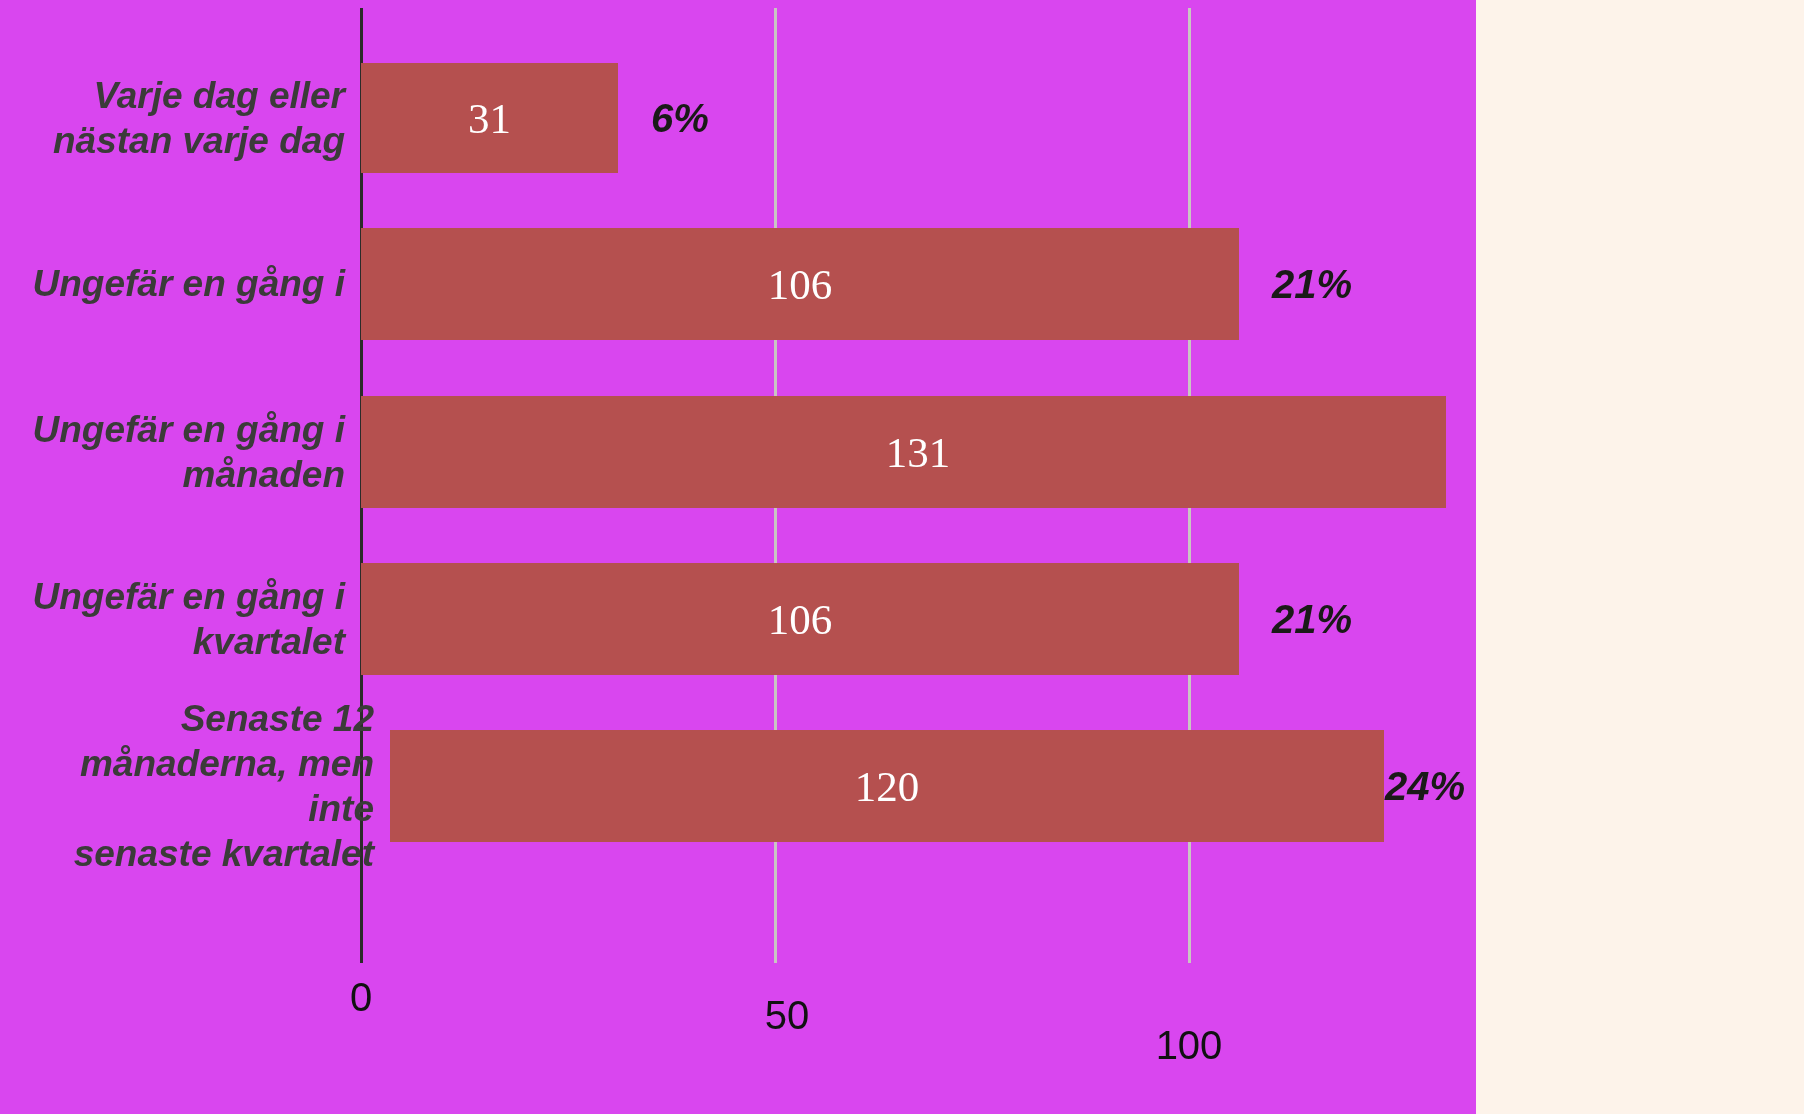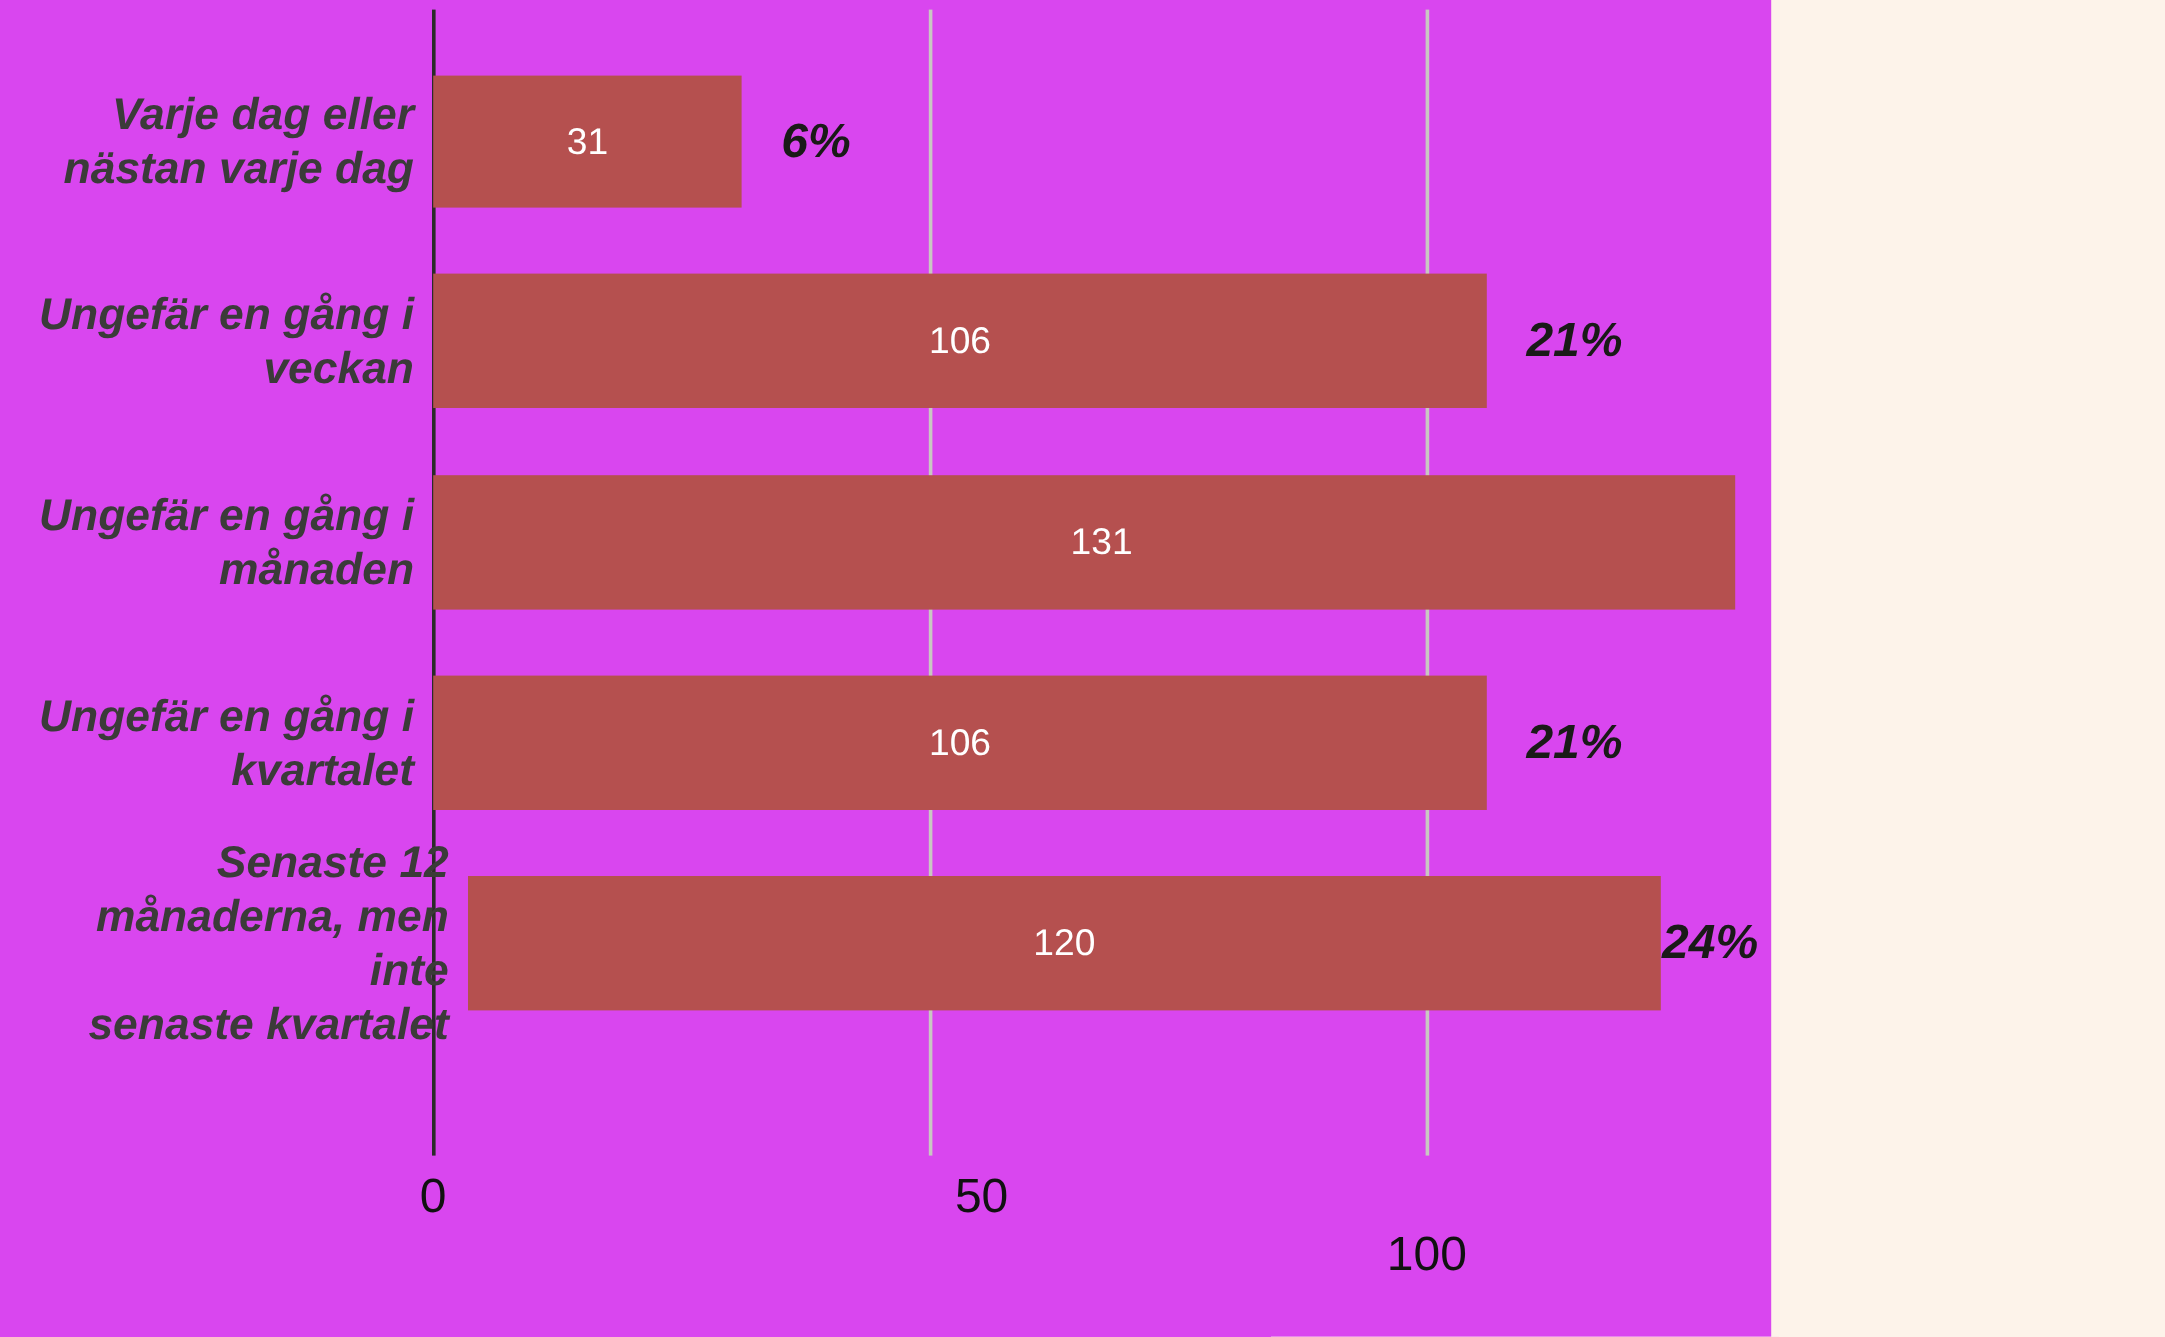--- a/index.html
+++ b/index.html
@@ -89,9 +89,9 @@
     top: 50%;
     transform: translate(-50%, -50%);
     color: #FFFFFF;
-    font-size: 31px;
+    font-size: 43px;
     font-weight: 400;
-    font-family: Liberation Sans, sans-serif;
+    font-family: Liberation Serif, serif;
     white-space: nowrap;
   }
 

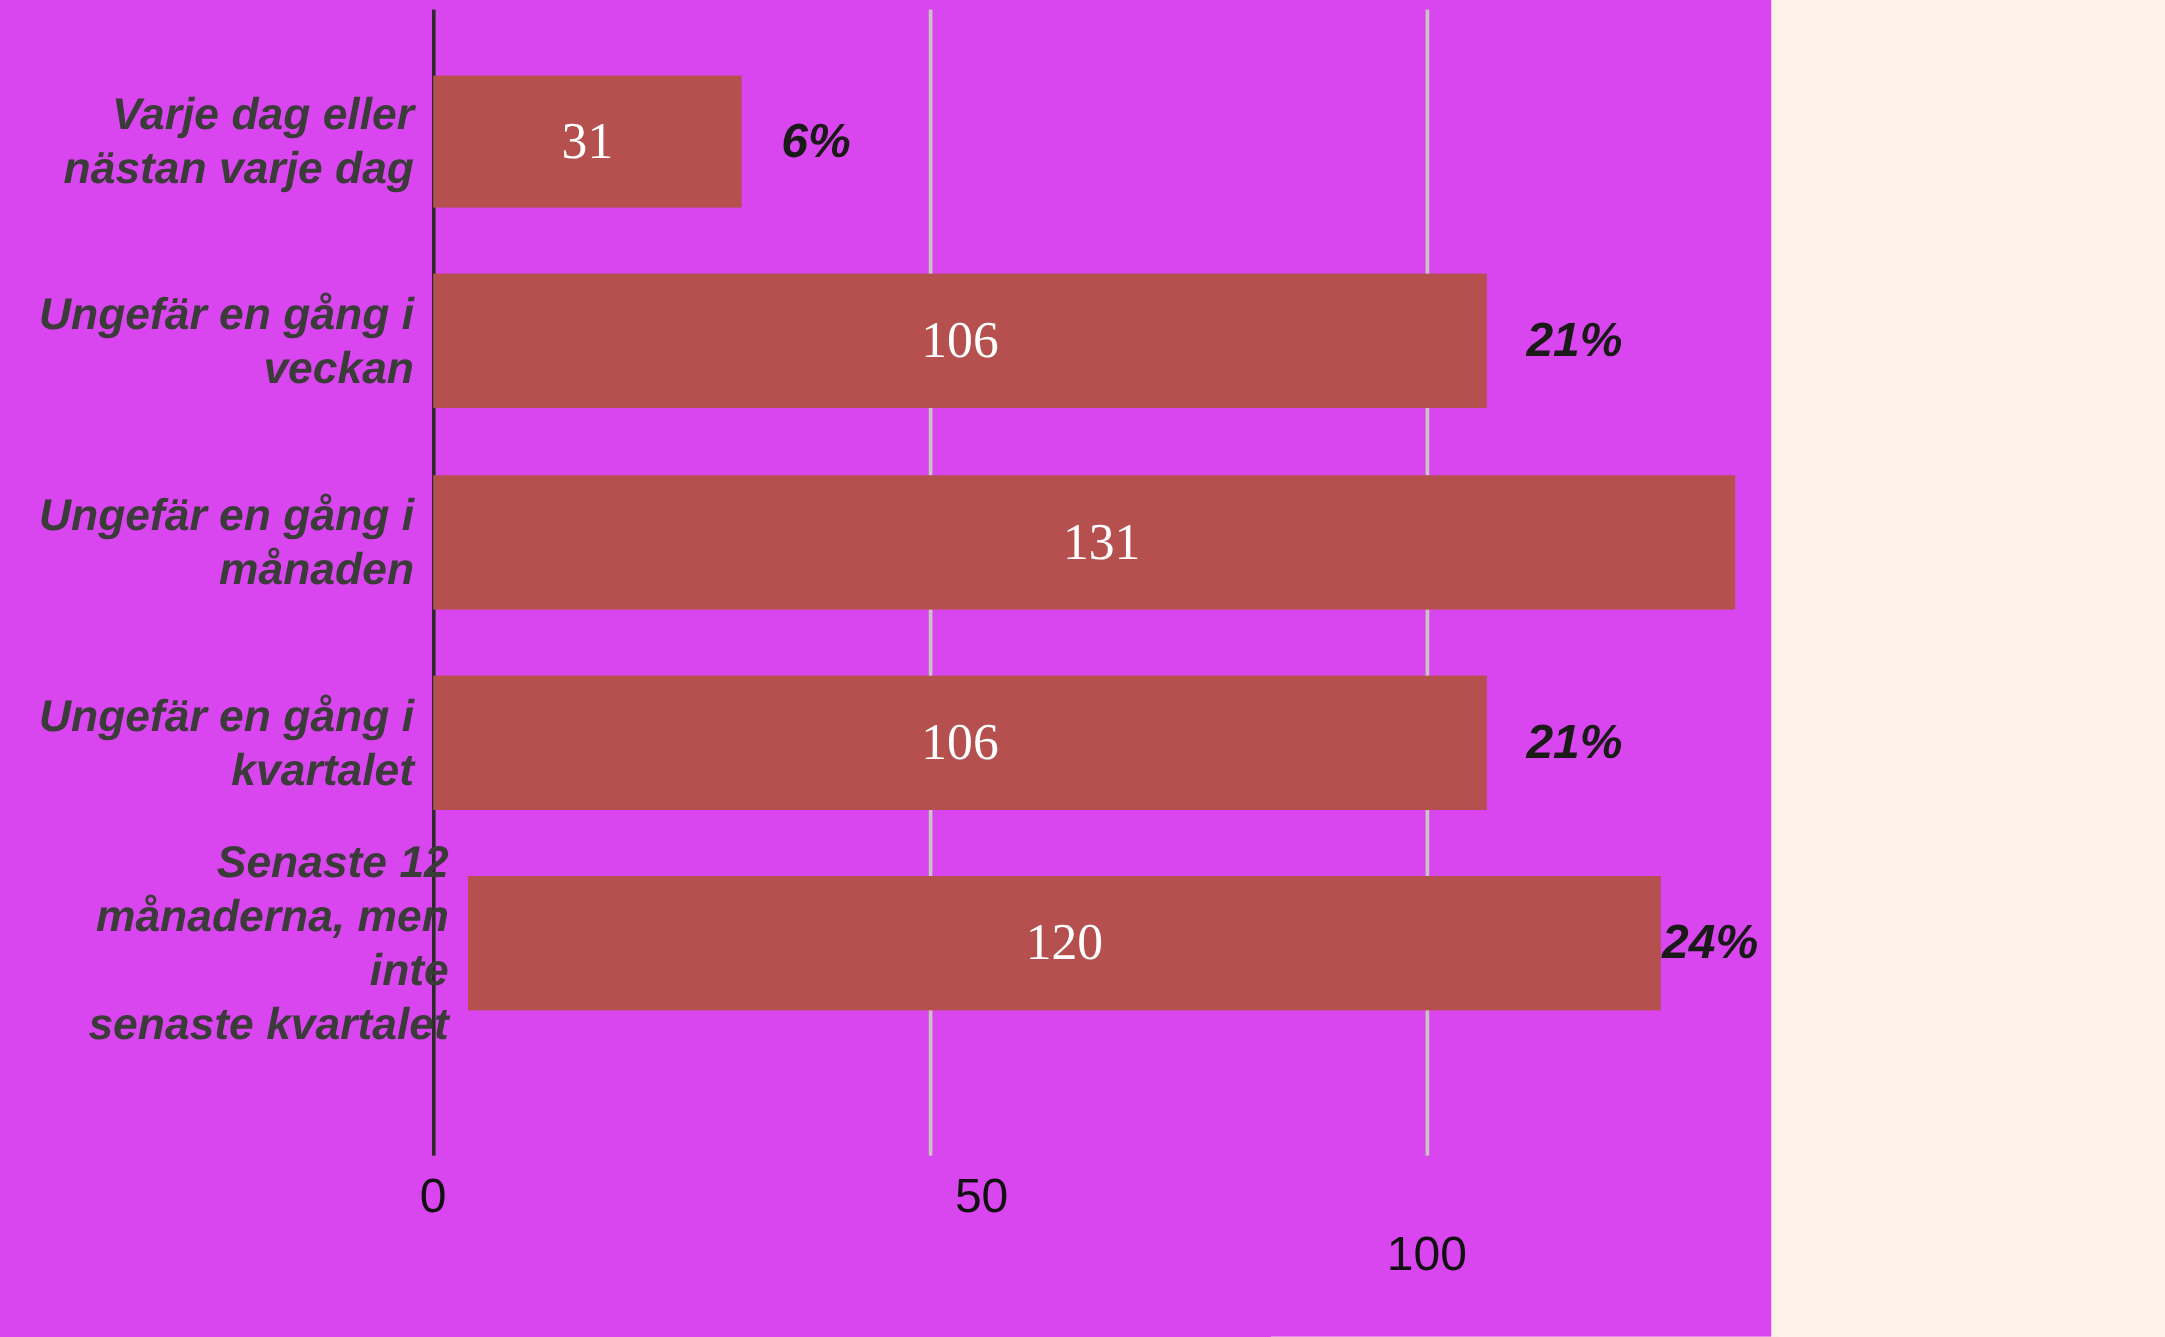--- a/index.html
+++ b/index.html
@@ -130,7 +130,6 @@
         <div class="row" style="top: 228px; height: 112px;">
           <div class="cat-label">
             <div>Ungefär en gång i</div>
-            <div>veckan</div>
           </div>
           <div class="bar" style="width: 878px; background: rgb(181, 80, 79);"></div>
           <div class="bar-value" style="left: 800px;">106</div>

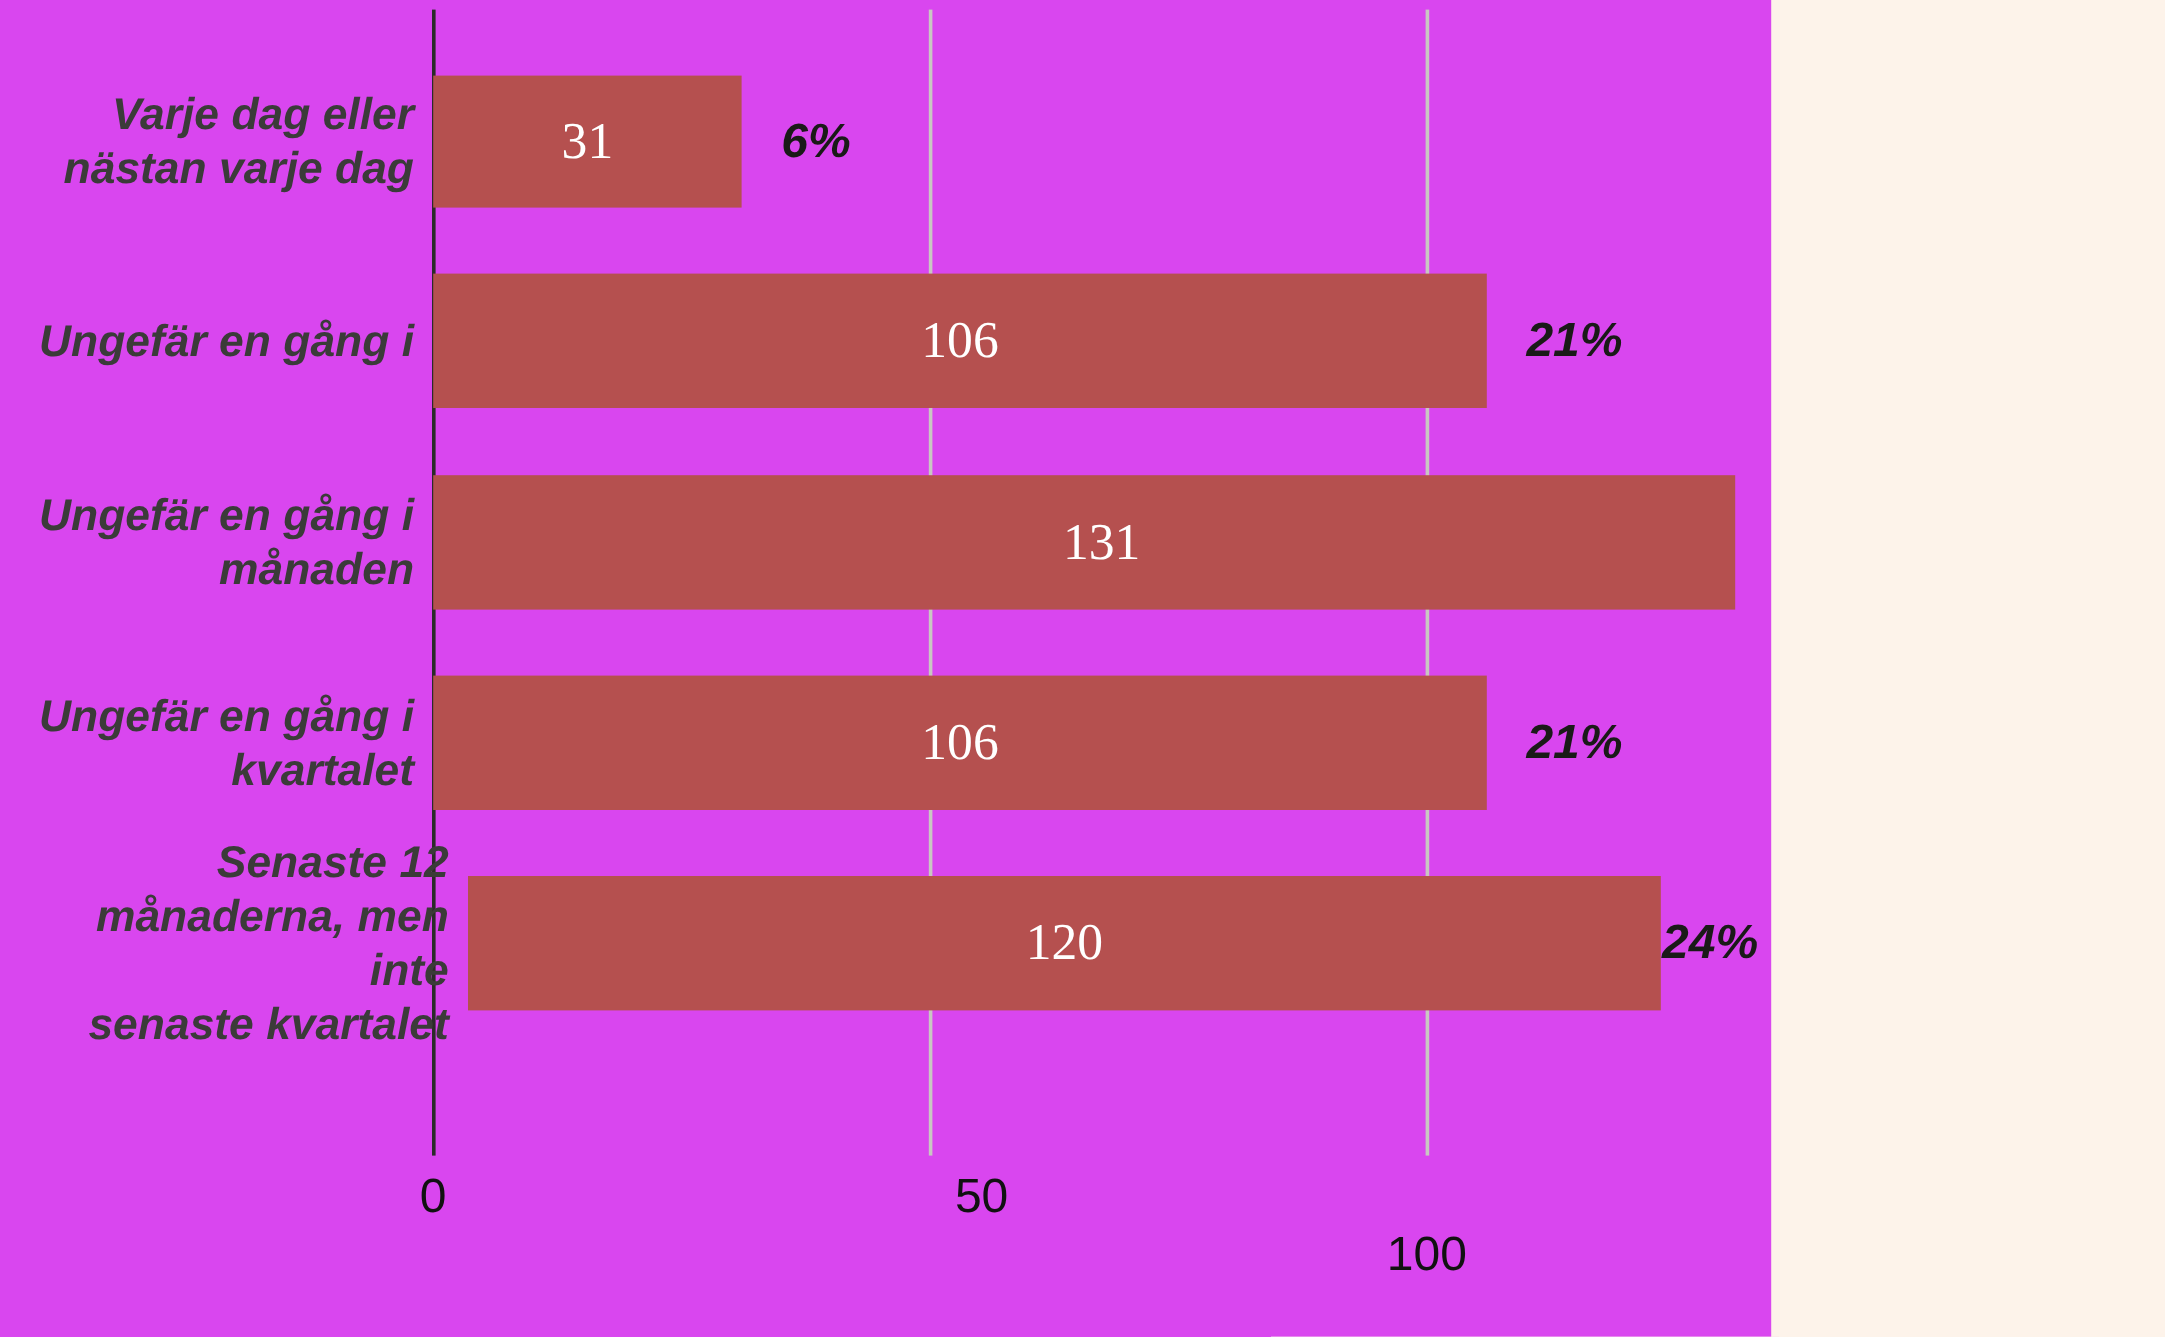--- a/index.html
+++ b/index.html
@@ -167,7 +167,7 @@
 
     <div id="ticks-container">
         <div class="tick-label" style="left: 361px;">0</div>
-        <div class="tick-label" style="left: 818px;">50</div>
+        <div class="tick-label" style="left: 787px; margin-top: 18px;">50</div>
         <div class="tick-label" style="left: 1189px; margin-top: 48px;">100</div>
       </div>
 

